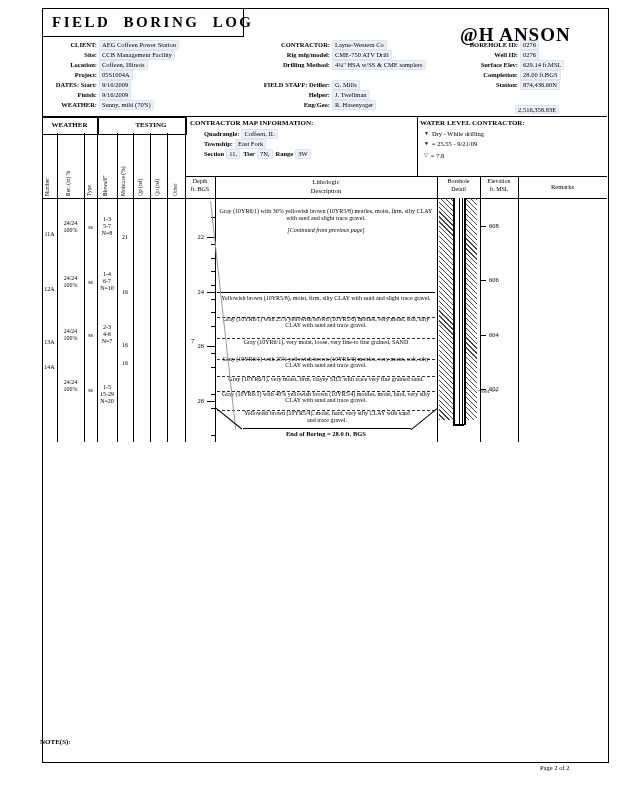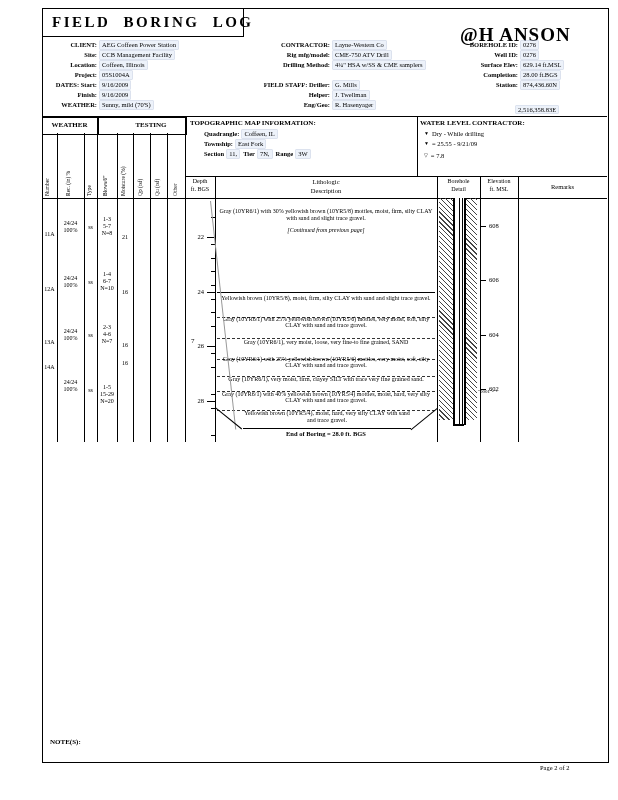--- a/index.html
+++ b/index.html
@@ -128,7 +128,7 @@
   <div class="box" style="left:97px;top:117px;width:88px;height:16px"></div>
   <div class="abs b t7 ctr" style="left:97px;top:121px;width:108px">TESTING</div>
 
-  <div class="abs b t7" style="left:190px;top:119px">TOPOGRAPHIC MAP INFORMATION:</div>
+  <div class="abs b t7" style="left:190px;top:119px">CONTRACTOR MAP INFORMATION:</div>
   <div class="hrow" style="left:204px;top:130px">
     <span class="hlab">Quadrangle:</span>
     <span class="hval">Coffeen, IL</span>

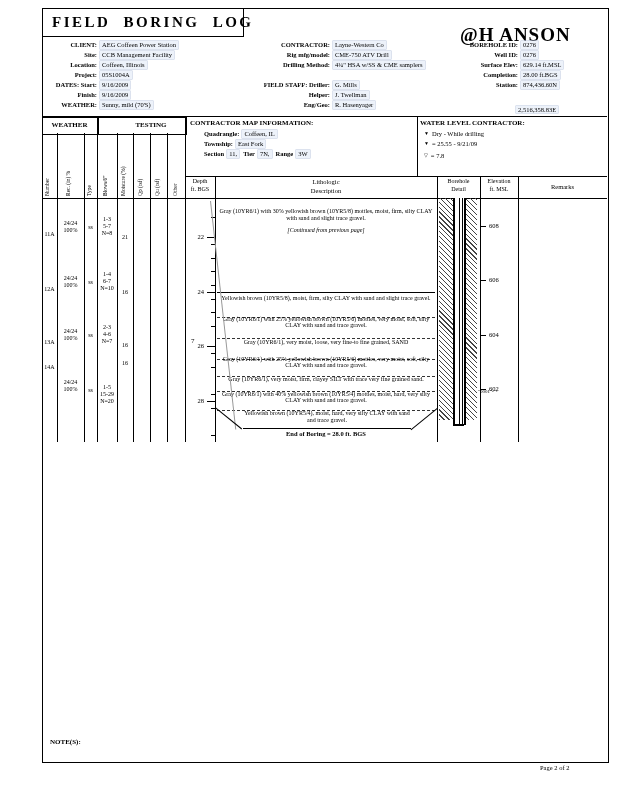--- a/index.html
+++ b/index.html
@@ -298,7 +298,7 @@
 
   <div class="abs t5" style="left:478px;top:389px">"0001"-"-</div>
 
-  <div class="abs b t7" style="left:50px;top:738px">NOTE(S):</div>
+  <div class="abs b t7" style="left:40px;top:738px">NOTE(S):</div>
   <div class="abs t65" style="left:540px;top:764px">Page 2 of 2</div>
 
 </div>

